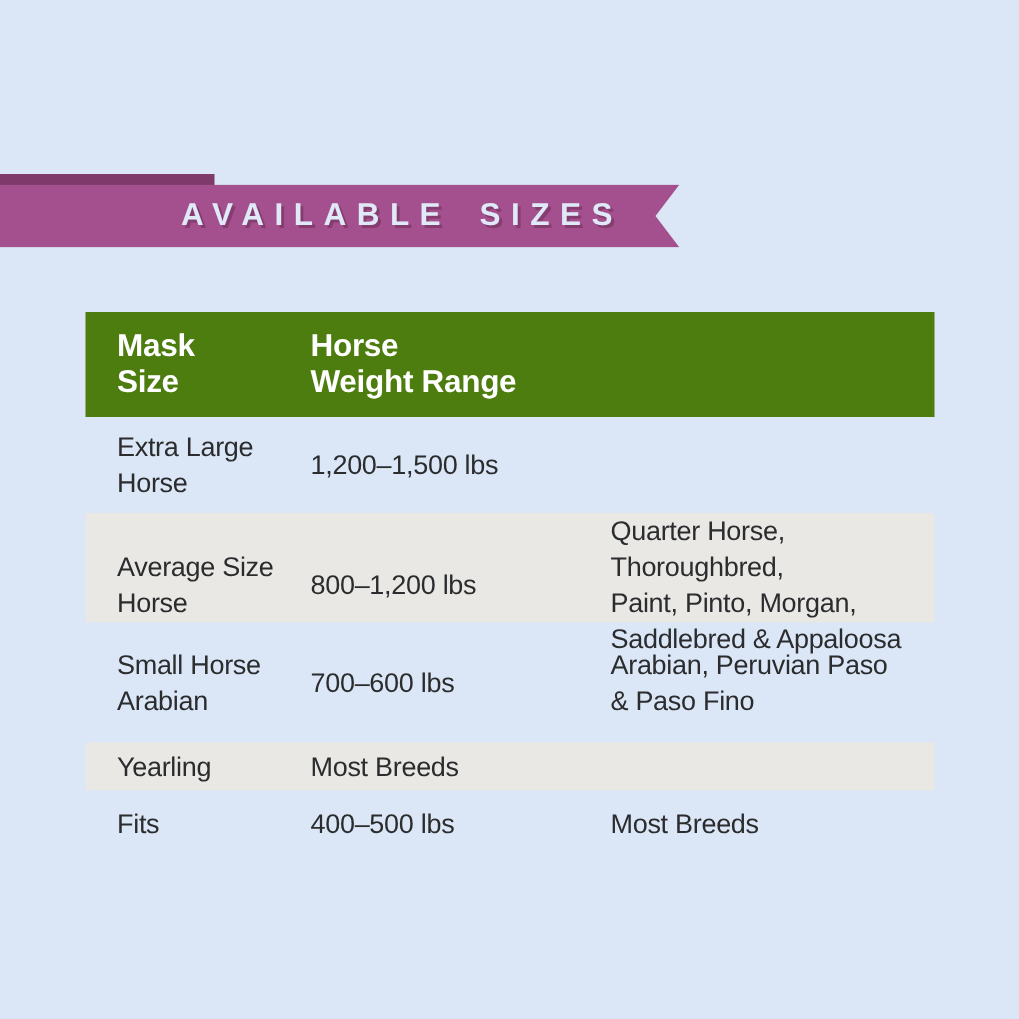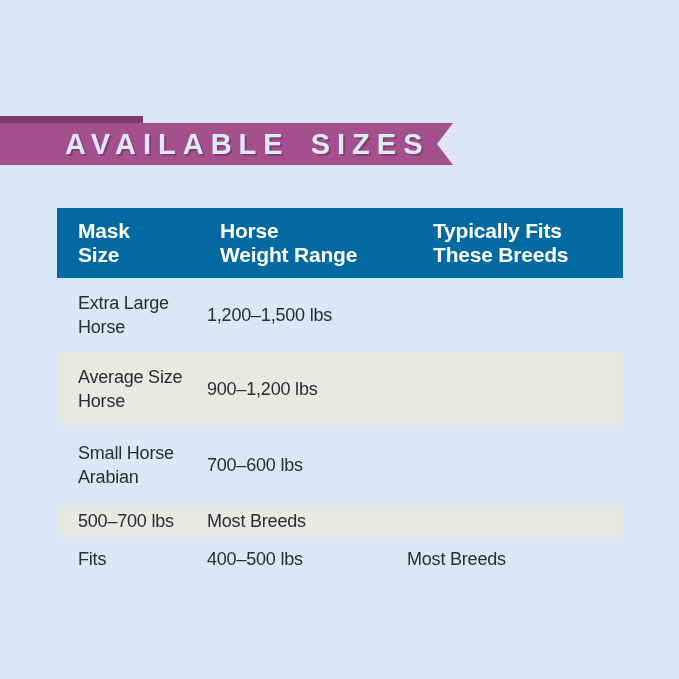--- a/index.html
+++ b/index.html
@@ -32,15 +32,16 @@
   }
   .banner-title {
     display: block;
-    padding-left: 65px;
+    padding-left: 83px;
     line-height: 42px;
-    font-size: 29px;
+    font-size: 21px;
     font-weight: 700;
     letter-spacing: 7px;
     word-spacing: 6px;
     color: #dfe9f7;
     text-shadow: 2px 2px 0 rgba(74, 27, 58, 0.35);
     white-space: nowrap;
+    text-align: center;
   }
 
   

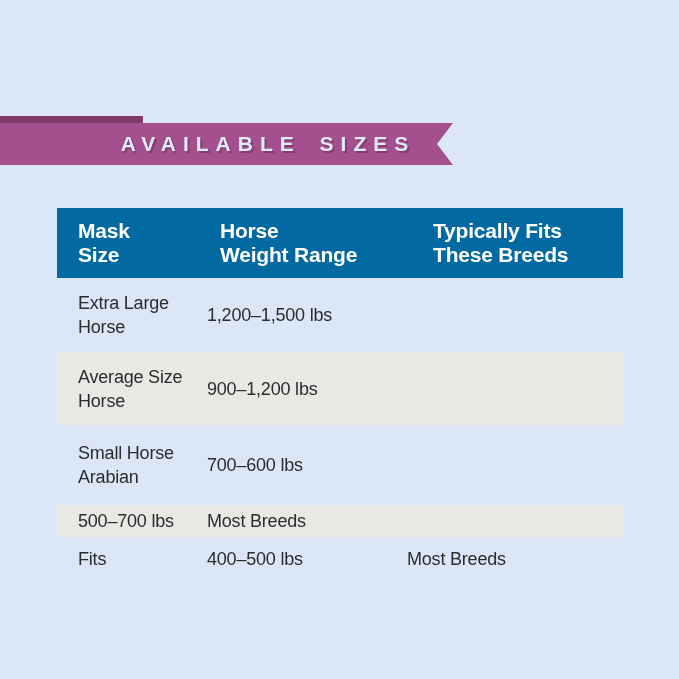--- a/index.html
+++ b/index.html
@@ -62,8 +62,7 @@
   }
   .t-head {
     height: 70px;
-    background: #0369a1;
-    gap: 13px;
+    background: #4d7c0f;
   }
   .t-head .t-cell {
     color: #ffffff;

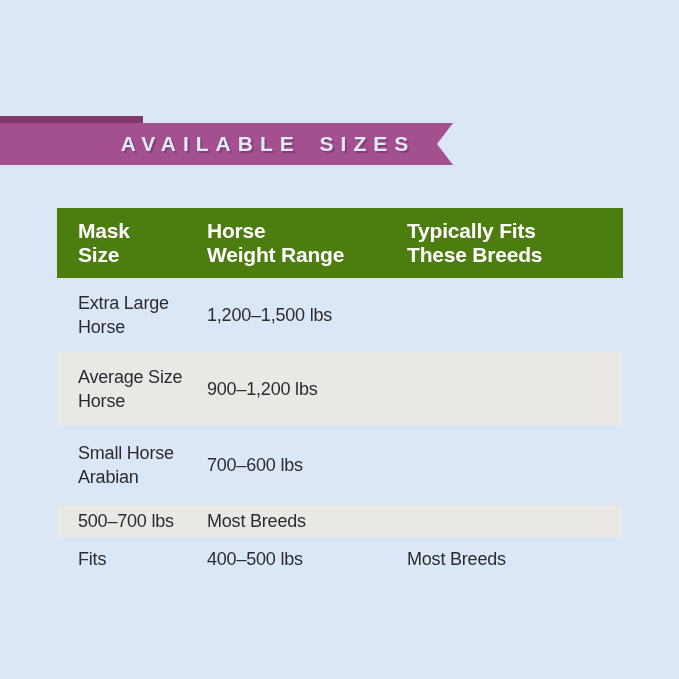--- a/index.html
+++ b/index.html
@@ -101,8 +101,6 @@
 Size</div>
       <div class="t-cell">Horse
 Weight Range</div>
-      <div class="t-cell">Typically Fits
-These Breeds</div>
     </div>
 
     <div class="t-body">

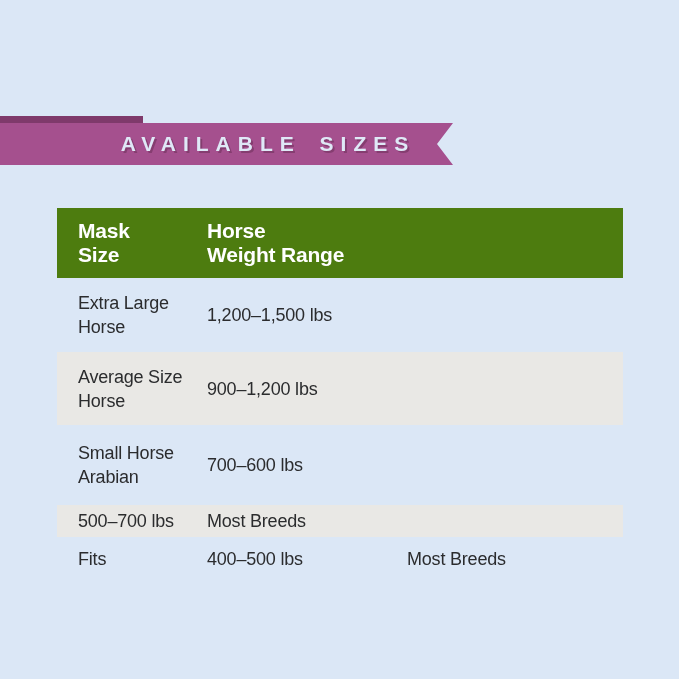--- a/index.html
+++ b/index.html
@@ -77,7 +77,7 @@
     line-height: 24px;
     letter-spacing: -0.2px;
   }
-  .row-1 { height: 74px; }
+  .row-1 { height: 64px; }
   .row-2 { height: 73px; background: #e9e8e5; }
   .row-3 { height: 80px; }
   .row-4 { height: 32px; background: #e9e8e5; }

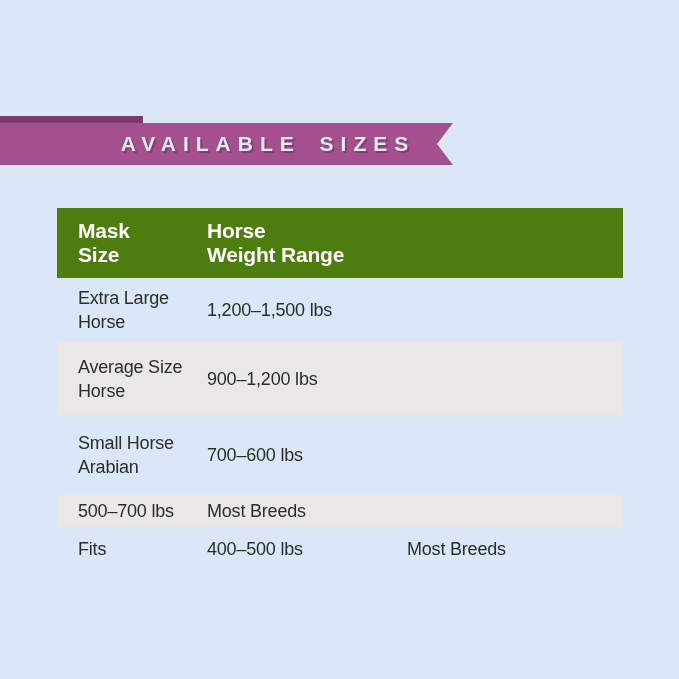--- a/index.html
+++ b/index.html
@@ -115,6 +115,9 @@
         <div class="t-cell">Average Size
 Horse</div>
         <div class="t-cell">900–1,200 lbs</div>
+        <div class="t-cell">Quarter Horse, Thoroughbred,
+Paint, Pinto, Morgan,
+Saddlebred &amp; Appaloosa</div>
       </div>
 
       <div class="t-row row-3">

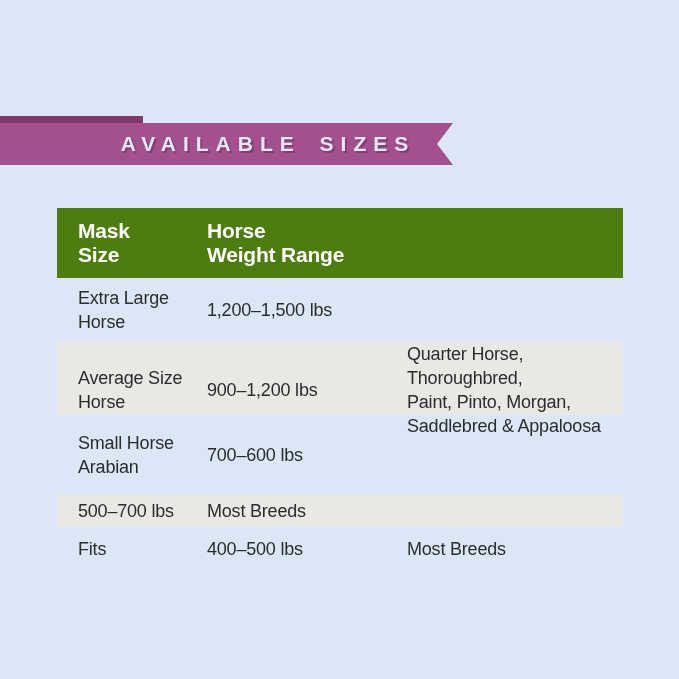--- a/index.html
+++ b/index.html
@@ -114,7 +114,7 @@
       <div class="t-row row-2">
         <div class="t-cell">Average Size
 Horse</div>
-        <div class="t-cell">900–1,200 lbs</div>
+        <div class="t-cell">800–1,200 lbs</div>
         <div class="t-cell">Quarter Horse, Thoroughbred,
 Paint, Pinto, Morgan,
 Saddlebred &amp; Appaloosa</div>

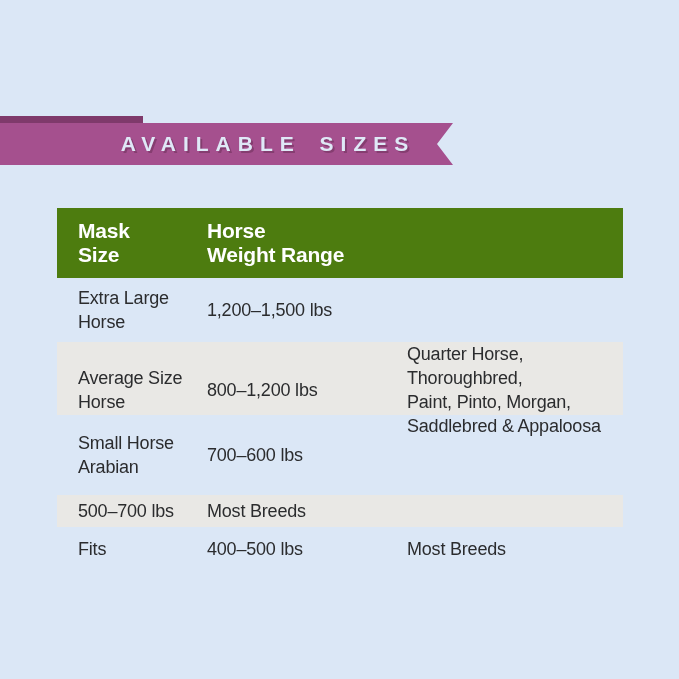--- a/index.html
+++ b/index.html
@@ -124,6 +124,8 @@
         <div class="t-cell">Small Horse
 Arabian</div>
         <div class="t-cell">700–600 lbs</div>
+        <div class="t-cell">Arabian, Peruvian Paso
+&amp; Paso Fino</div>
       </div>
 
       <div class="t-row row-4">

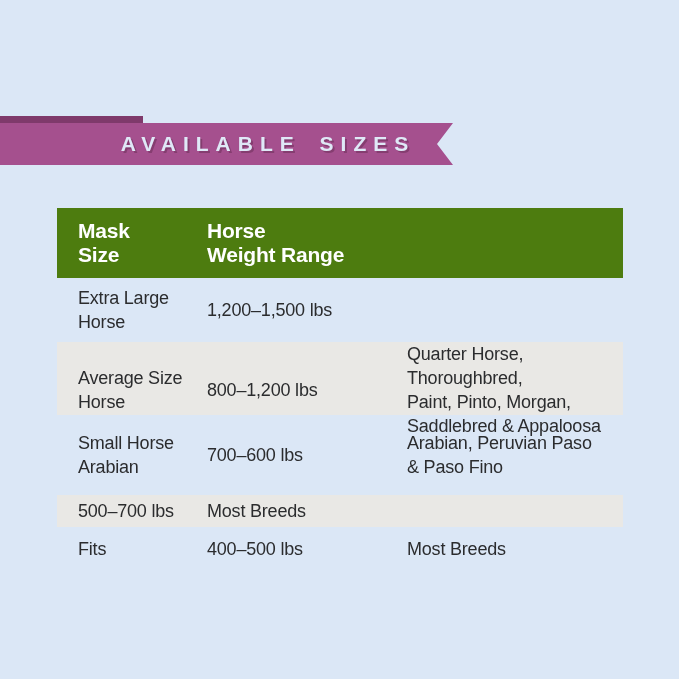--- a/index.html
+++ b/index.html
@@ -129,6 +129,7 @@
       </div>
 
       <div class="t-row row-4">
+        <div class="t-cell">Yearling</div>
         <div class="t-cell">500–700 lbs</div>
         <div class="t-cell">Most Breeds</div>
       </div>

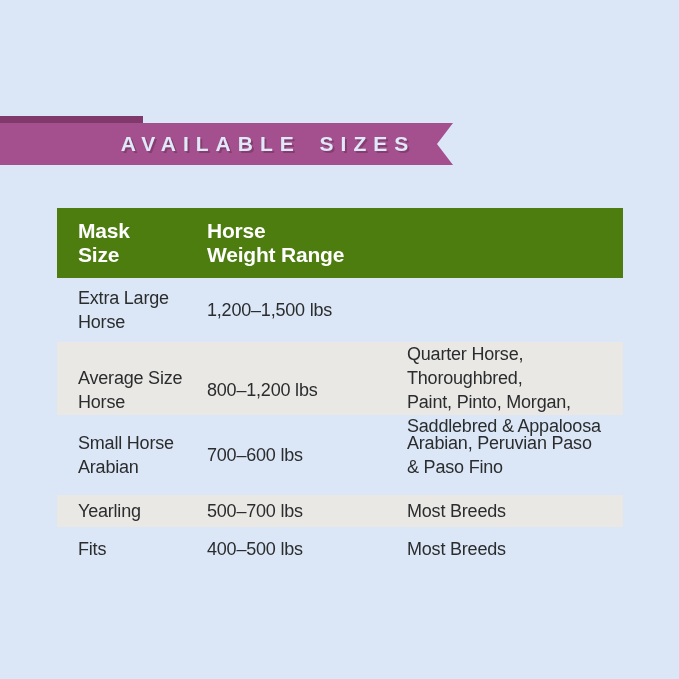--- a/index.html
+++ b/index.html
@@ -130,7 +130,6 @@
 
       <div class="t-row row-4">
         <div class="t-cell">Yearling</div>
-        <div class="t-cell">500–700 lbs</div>
         <div class="t-cell">Most Breeds</div>
       </div>
 

